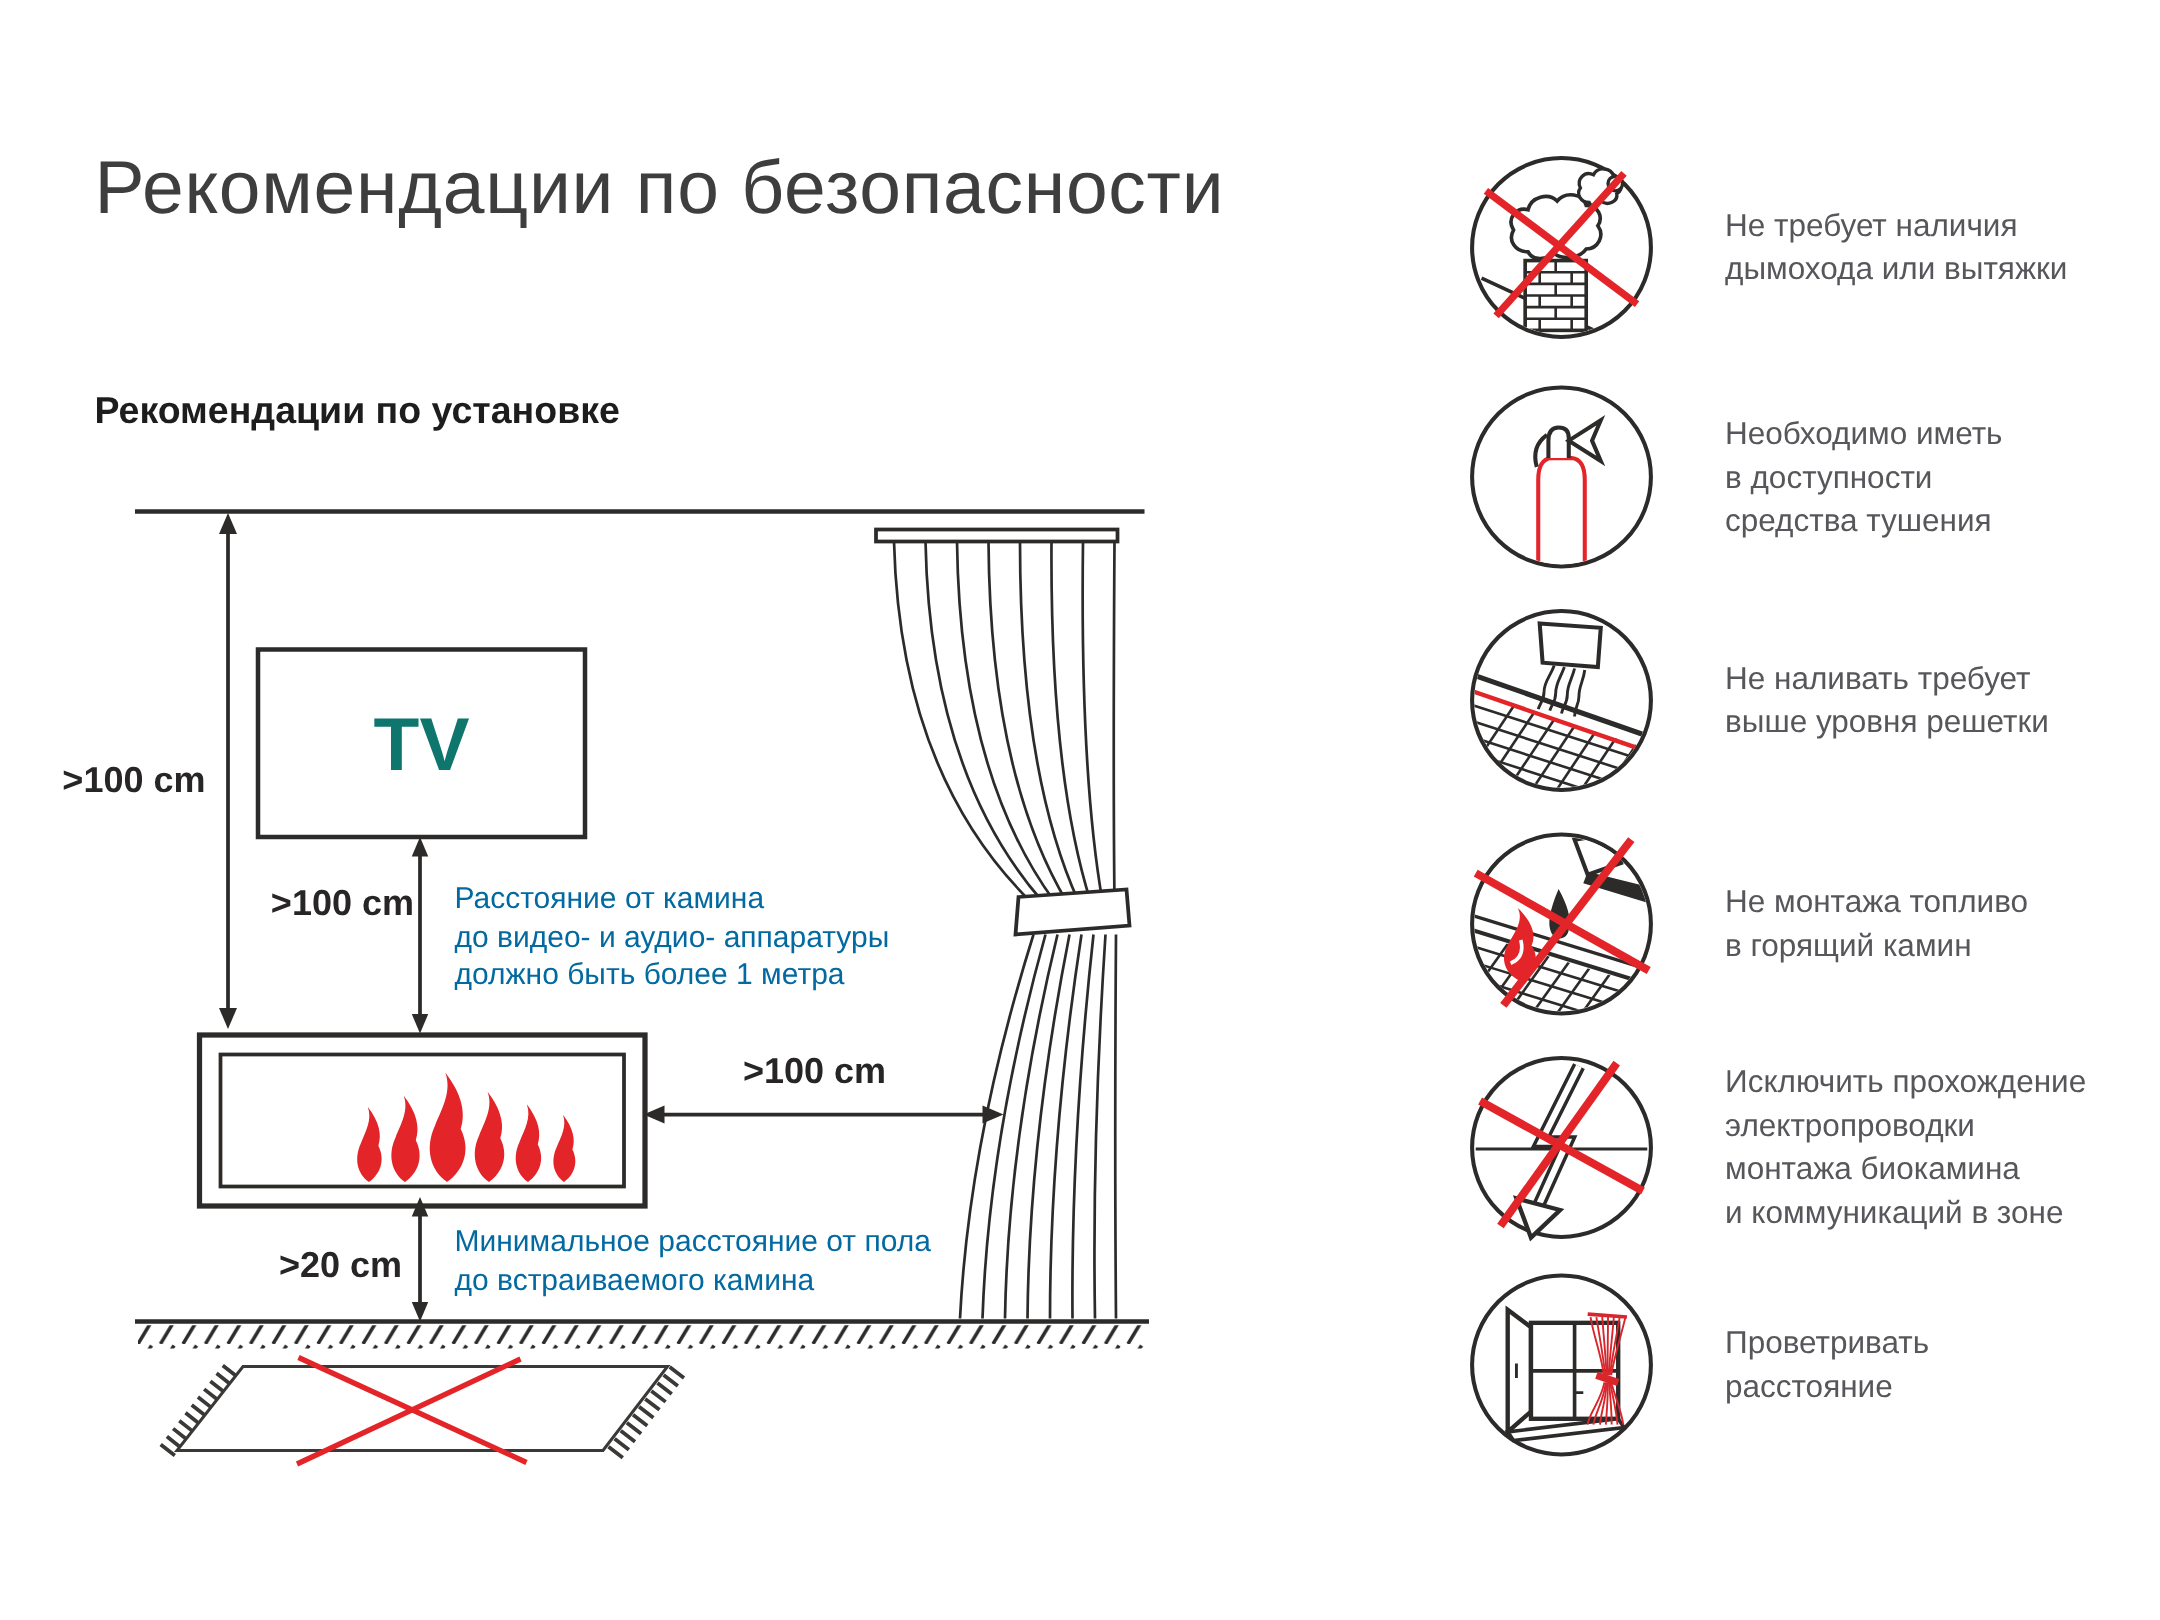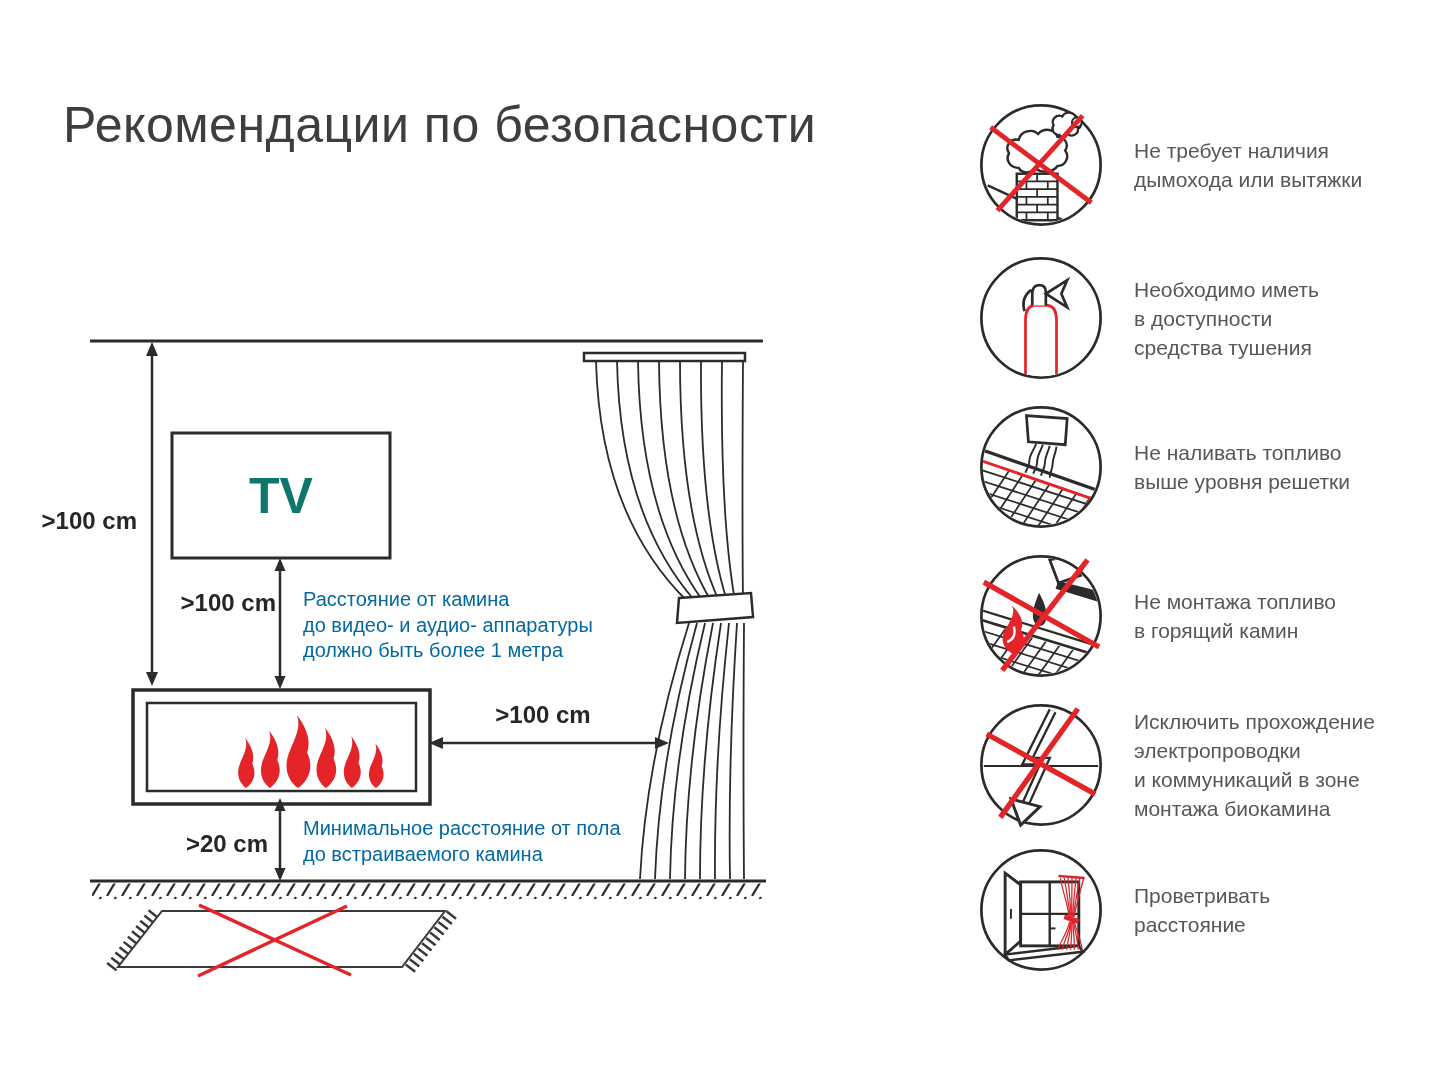--- a/index.html
+++ b/index.html
@@ -15,7 +15,7 @@
   .tvbox{left:172px;top:433px;width:218px;height:125px;display:flex;align-items:center;justify-content:center;
          font-size:50px;font-weight:700;color:#0f766e;}
   .diagram-svg{left:0;top:0;}
-  .safety-row{position:absolute;left:978px;display:flex;align-items:center;gap:30px;}
+  .safety-row{position:absolute;left:978px;display:flex;align-items:center;gap:46px;}
   .safety-text{font-size:21px;color:#57565a;line-height:29px;white-space:nowrap;}
   svg{display:block;}
 </style>

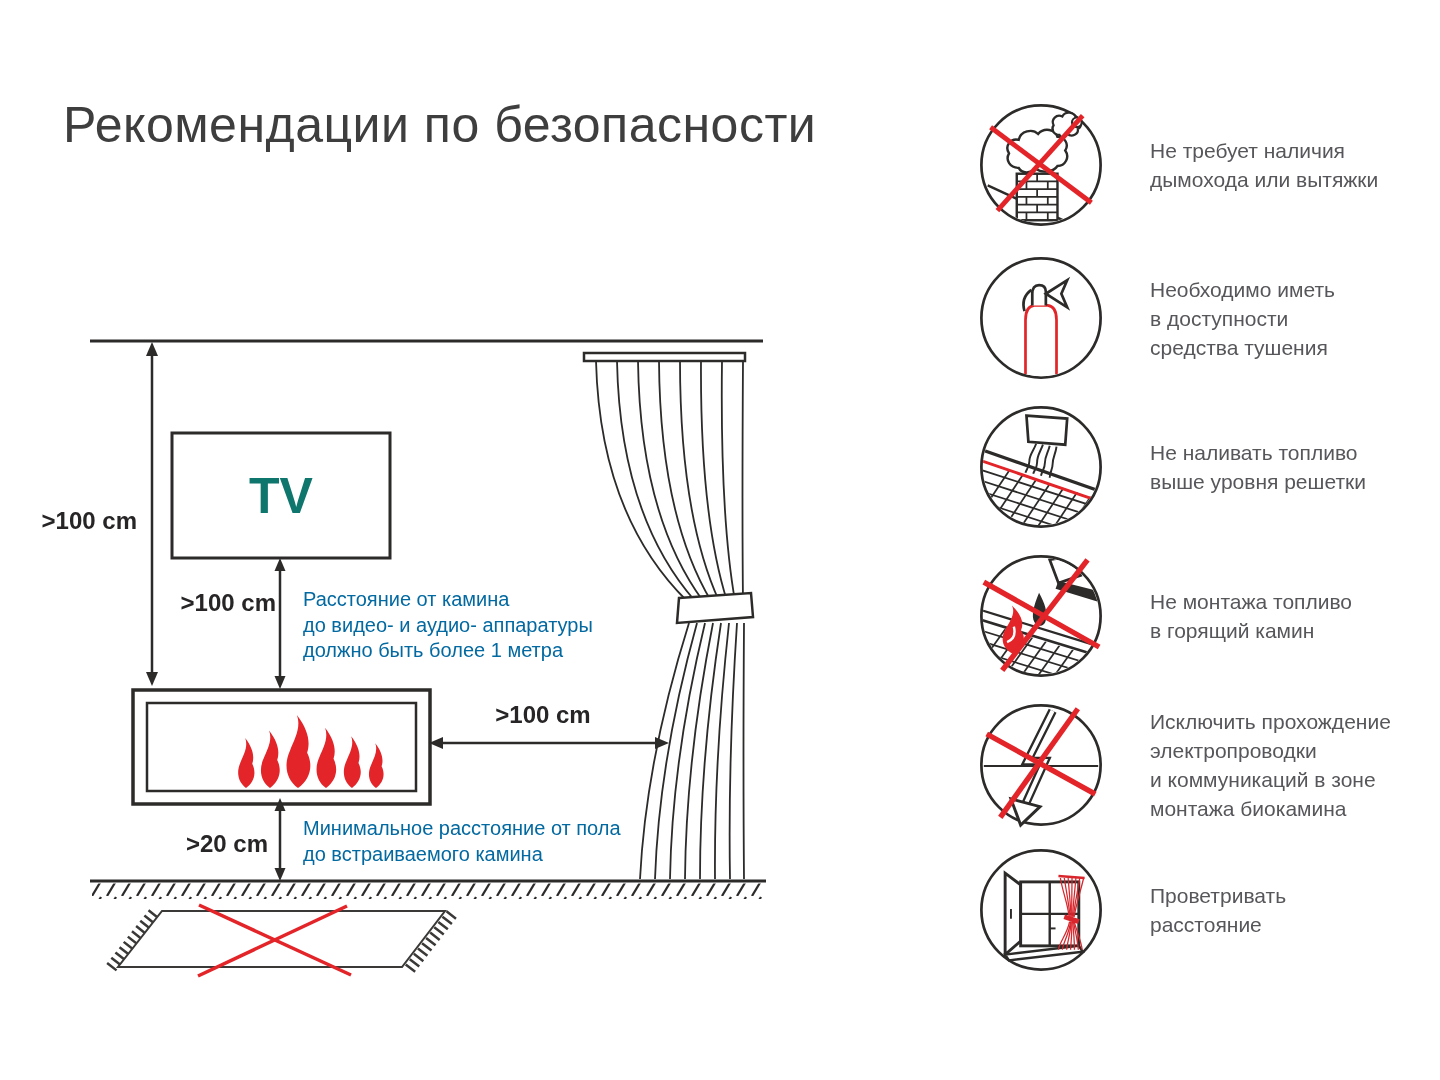--- a/index.html
+++ b/index.html
@@ -105,6 +105,7 @@
   </svg>
 
   <h1 class="abs title" style="margin:0;font-weight:300;">Рекомендации по безопасности</h1>
+  <h2 class="abs subtitle" style="margin:0;">Рекомендации по установке</h2>
 
   <div class="abs tvbox">TV</div>
 

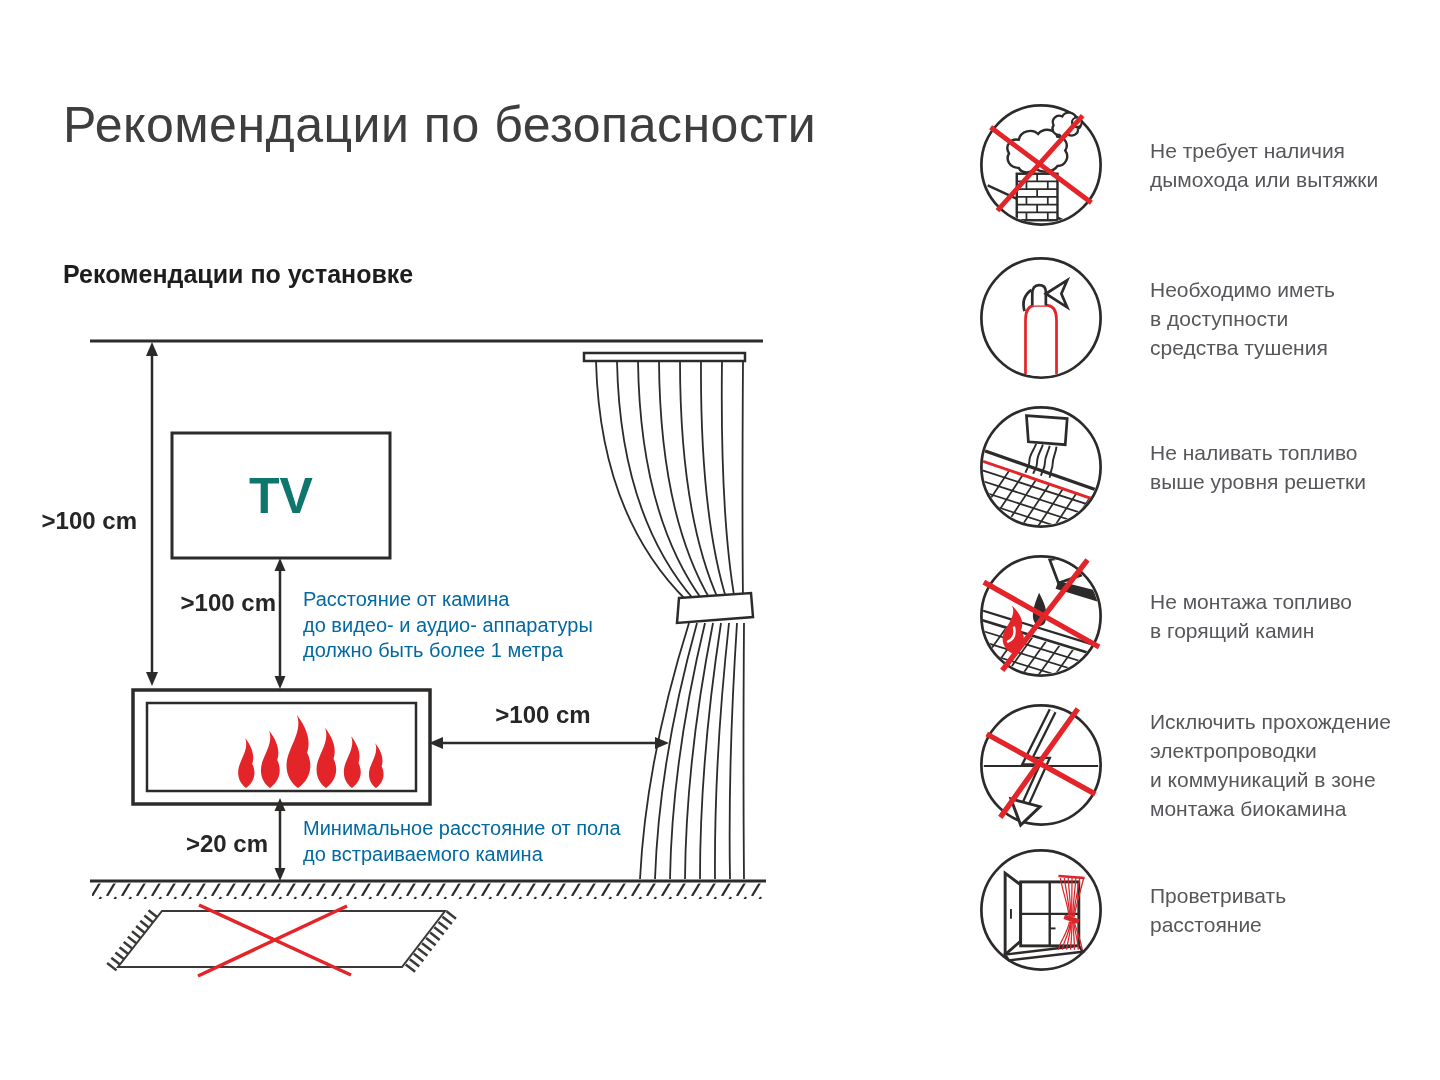--- a/index.html
+++ b/index.html
@@ -227,7 +227,7 @@
       </g>
     </svg>
     <div class="safety-text">
-      <div>Не наливать топливо</div>
+      <div>Не наливать требует</div>
       <div>выше уровня решетки</div>
     </div>
   </div>

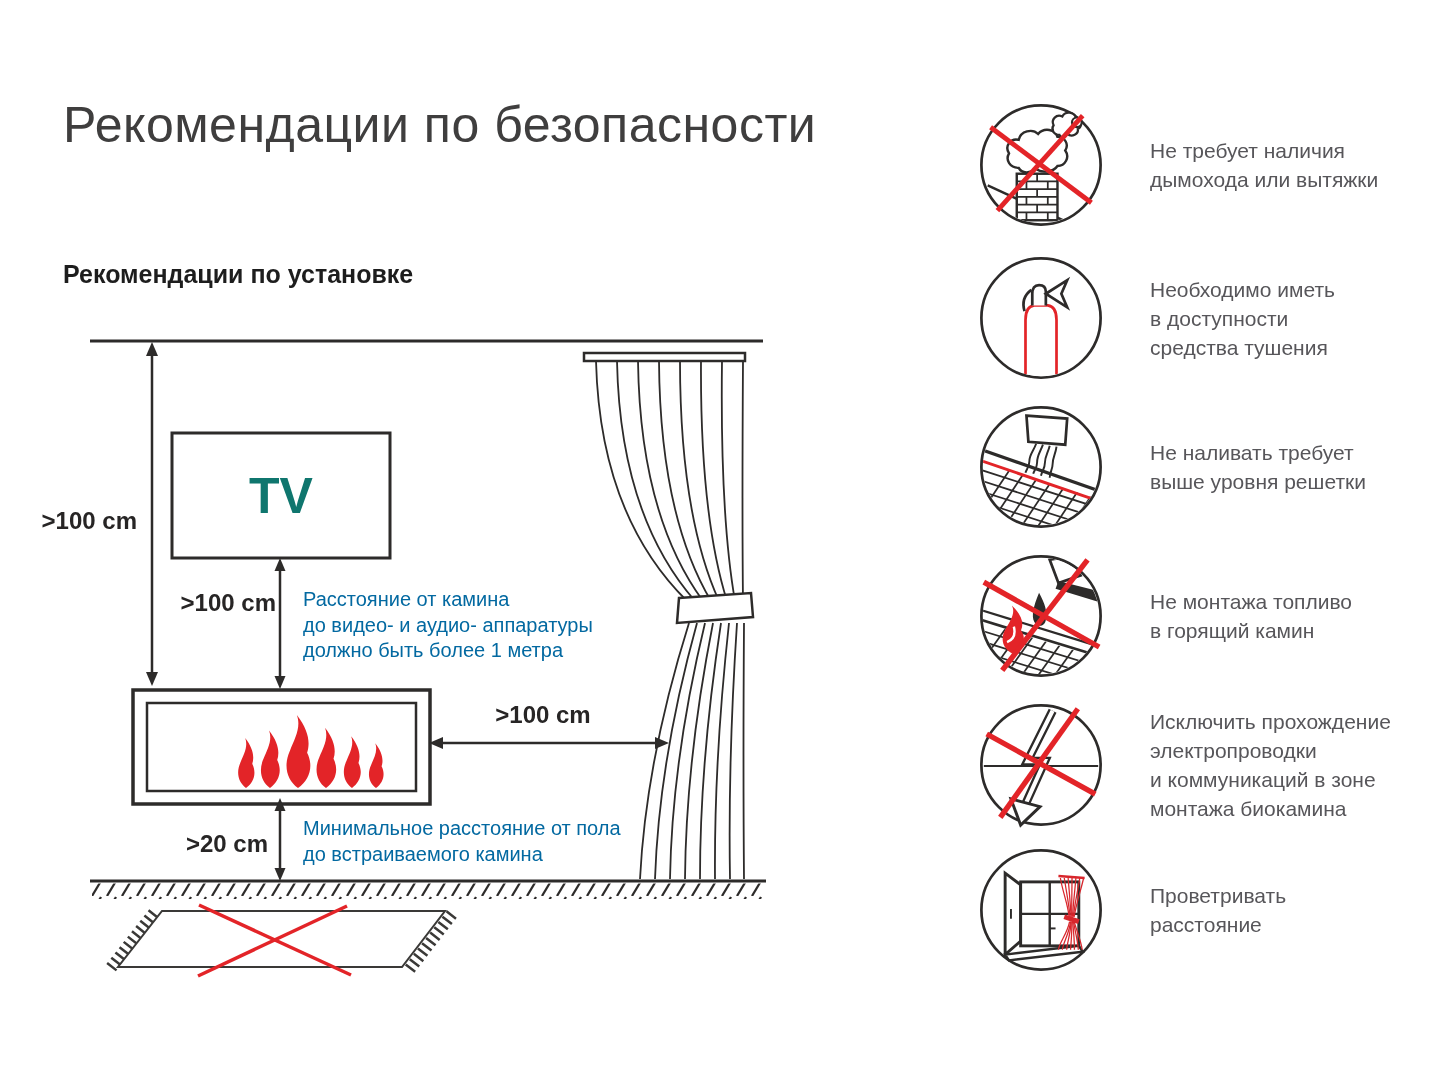--- a/index.html
+++ b/index.html
@@ -291,8 +291,8 @@
     <div class="safety-text">
       <div>Исключить прохождение</div>
       <div>электропроводки</div>
+      <div>монтажа биокамина</div>
       <div>и коммуникаций в зоне</div>
-      <div>монтажа биокамина</div>
     </div>
   </div>
 

